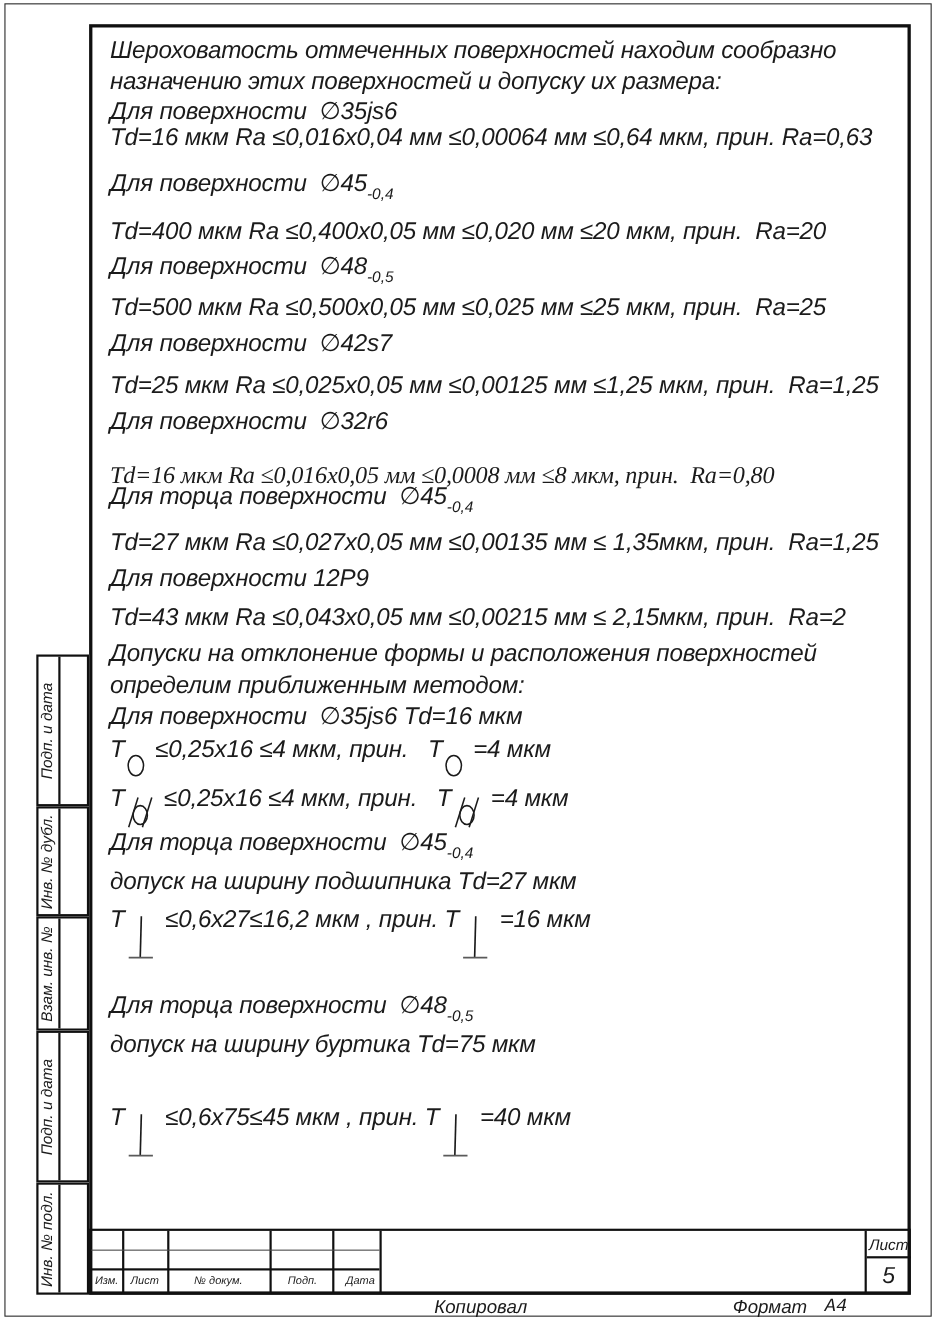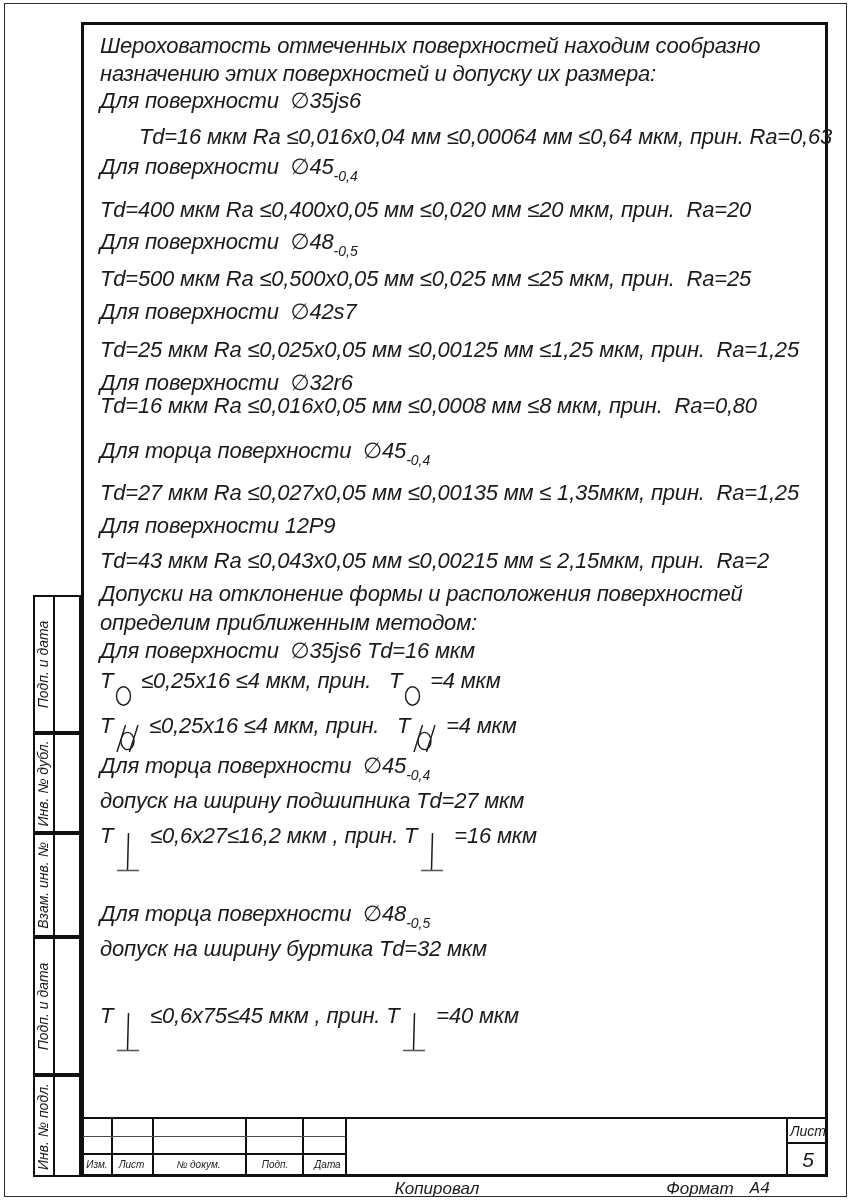--- a/index.html
+++ b/index.html
@@ -81,7 +81,7 @@
       <div class="tline" style="top: 33px;"><span>Шероховатость отмеченных поверхностей находим сообразно</span></div>
       <div class="tline" style="top: 61px;"><span>назначению этих поверхностей и допуску их размера:</span></div>
       <div class="tline" style="top: 88px;"><span>Для поверхности  ∅35js6</span></div>
-      <div class="tline" style="top: 124px; margin-left: 39px;"><span>Td=16 мкм Ra ≤0,016x0,04 мм ≤0,00064 мм ≤0,64 мкм, прин. Ra=0,63</span></div>
+      <div class="tline" style="top: 112px;"><span>Td=16 мкм Ra ≤0,016x0,04 мм ≤0,00064 мм ≤0,64 мкм, прин. Ra=0,63</span></div>
       <div class="tline" style="top: 154px;"><span>Для поверхности  ∅45</span><span class="sub">-0,4</span></div>
       <div class="tline" style="top: 197px;"><span>Td=400 мкм Ra ≤0,400x0,05 мм ≤0,020 мм ≤20 мкм, прин.  Ra=20</span></div>
       <div class="tline" style="top: 229px;"><span>Для поверхности  ∅48</span><span class="sub">-0,5</span></div>

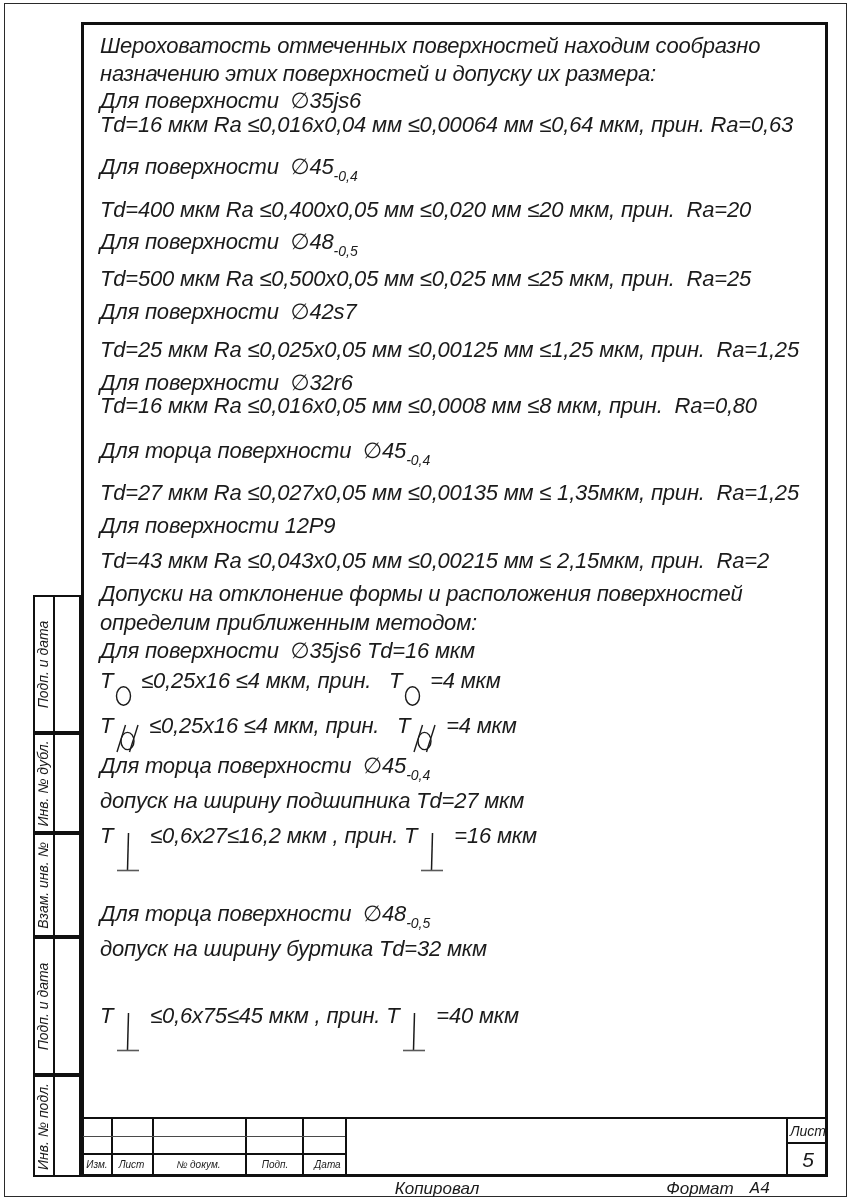--- a/index.html
+++ b/index.html
@@ -89,7 +89,7 @@
       <div class="tline" style="top: 299px;"><span>Для поверхности  ∅42s7</span></div>
       <div class="tline" style="top: 337px;"><span>Td=25 мкм Ra ≤0,025x0,05 мм ≤0,00125 мм ≤1,25 мкм, прин.  Ra=1,25</span></div>
       <div class="tline" style="top: 370px;"><span>Для поверхности  ∅32r6</span></div>
-      <div class="tline" style="top: 393px;"><span>Td=16 мкм Ra ≤0,016x0,05 мм ≤0,0008 мм ≤8 мкм, прин.  Ra=0,80</span></div>
+      <div class="tline" style="top: 419px; font-family: Liberation Serif, serif;"><span>Td=16 мкм Ra ≤0,016x0,05 мм ≤0,0008 мм ≤8 мкм, прин.  Ra=0,80</span></div>
       <div class="tline" style="top: 438px;"><span>Для торца поверхности  ∅45</span><span class="sub">-0,4</span></div>
       <div class="tline" style="top: 480px;"><span>Td=27 мкм Ra ≤0,027x0,05 мм ≤0,00135 мм ≤ 1,35мкм, прин.  Ra=1,25</span></div>
       <div class="tline" style="top: 513px;"><span>Для поверхности 12P9</span></div>

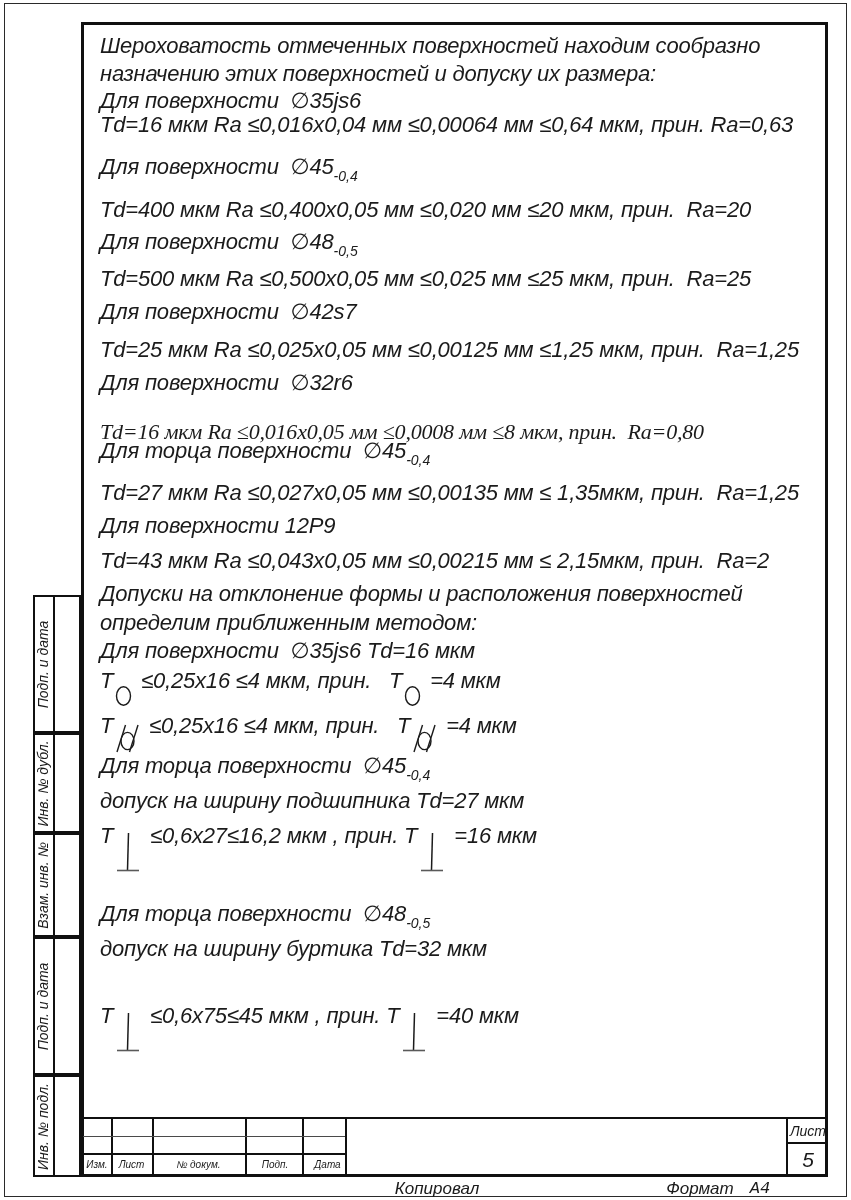--- a/index.html
+++ b/index.html
@@ -121,7 +121,7 @@
             <line x1="1" y1="38.5" x2="23" y2="38.5" stroke="#5a5a5a" stroke-width="1.6"></line>
           </svg></span><span> =16 мкм</span></div>
       <div class="tline" style="top: 901px;"><span>Для торца поверхности  ∅48</span><span class="sub">-0,5</span></div>
-      <div class="tline" style="top: 936px;"><span>допуск на ширину буртика Td=32 мкм</span></div>
+      <div class="tline" style="top: 936px;"><span>допуск на ширину буртика Td=75 мкм</span></div>
       <div class="tline" style="top: 971px; margin-top: 32px;"><span>T</span><span class="sym sym-perpendicularity"><svg width="24" height="42" viewBox="0 0 24 42">
             <line x1="12.5" y1="1" x2="11.5" y2="38" stroke="#1b1b1b" stroke-width="1.5"></line>
             <line x1="1" y1="38.5" x2="23" y2="38.5" stroke="#5a5a5a" stroke-width="1.6"></line>

